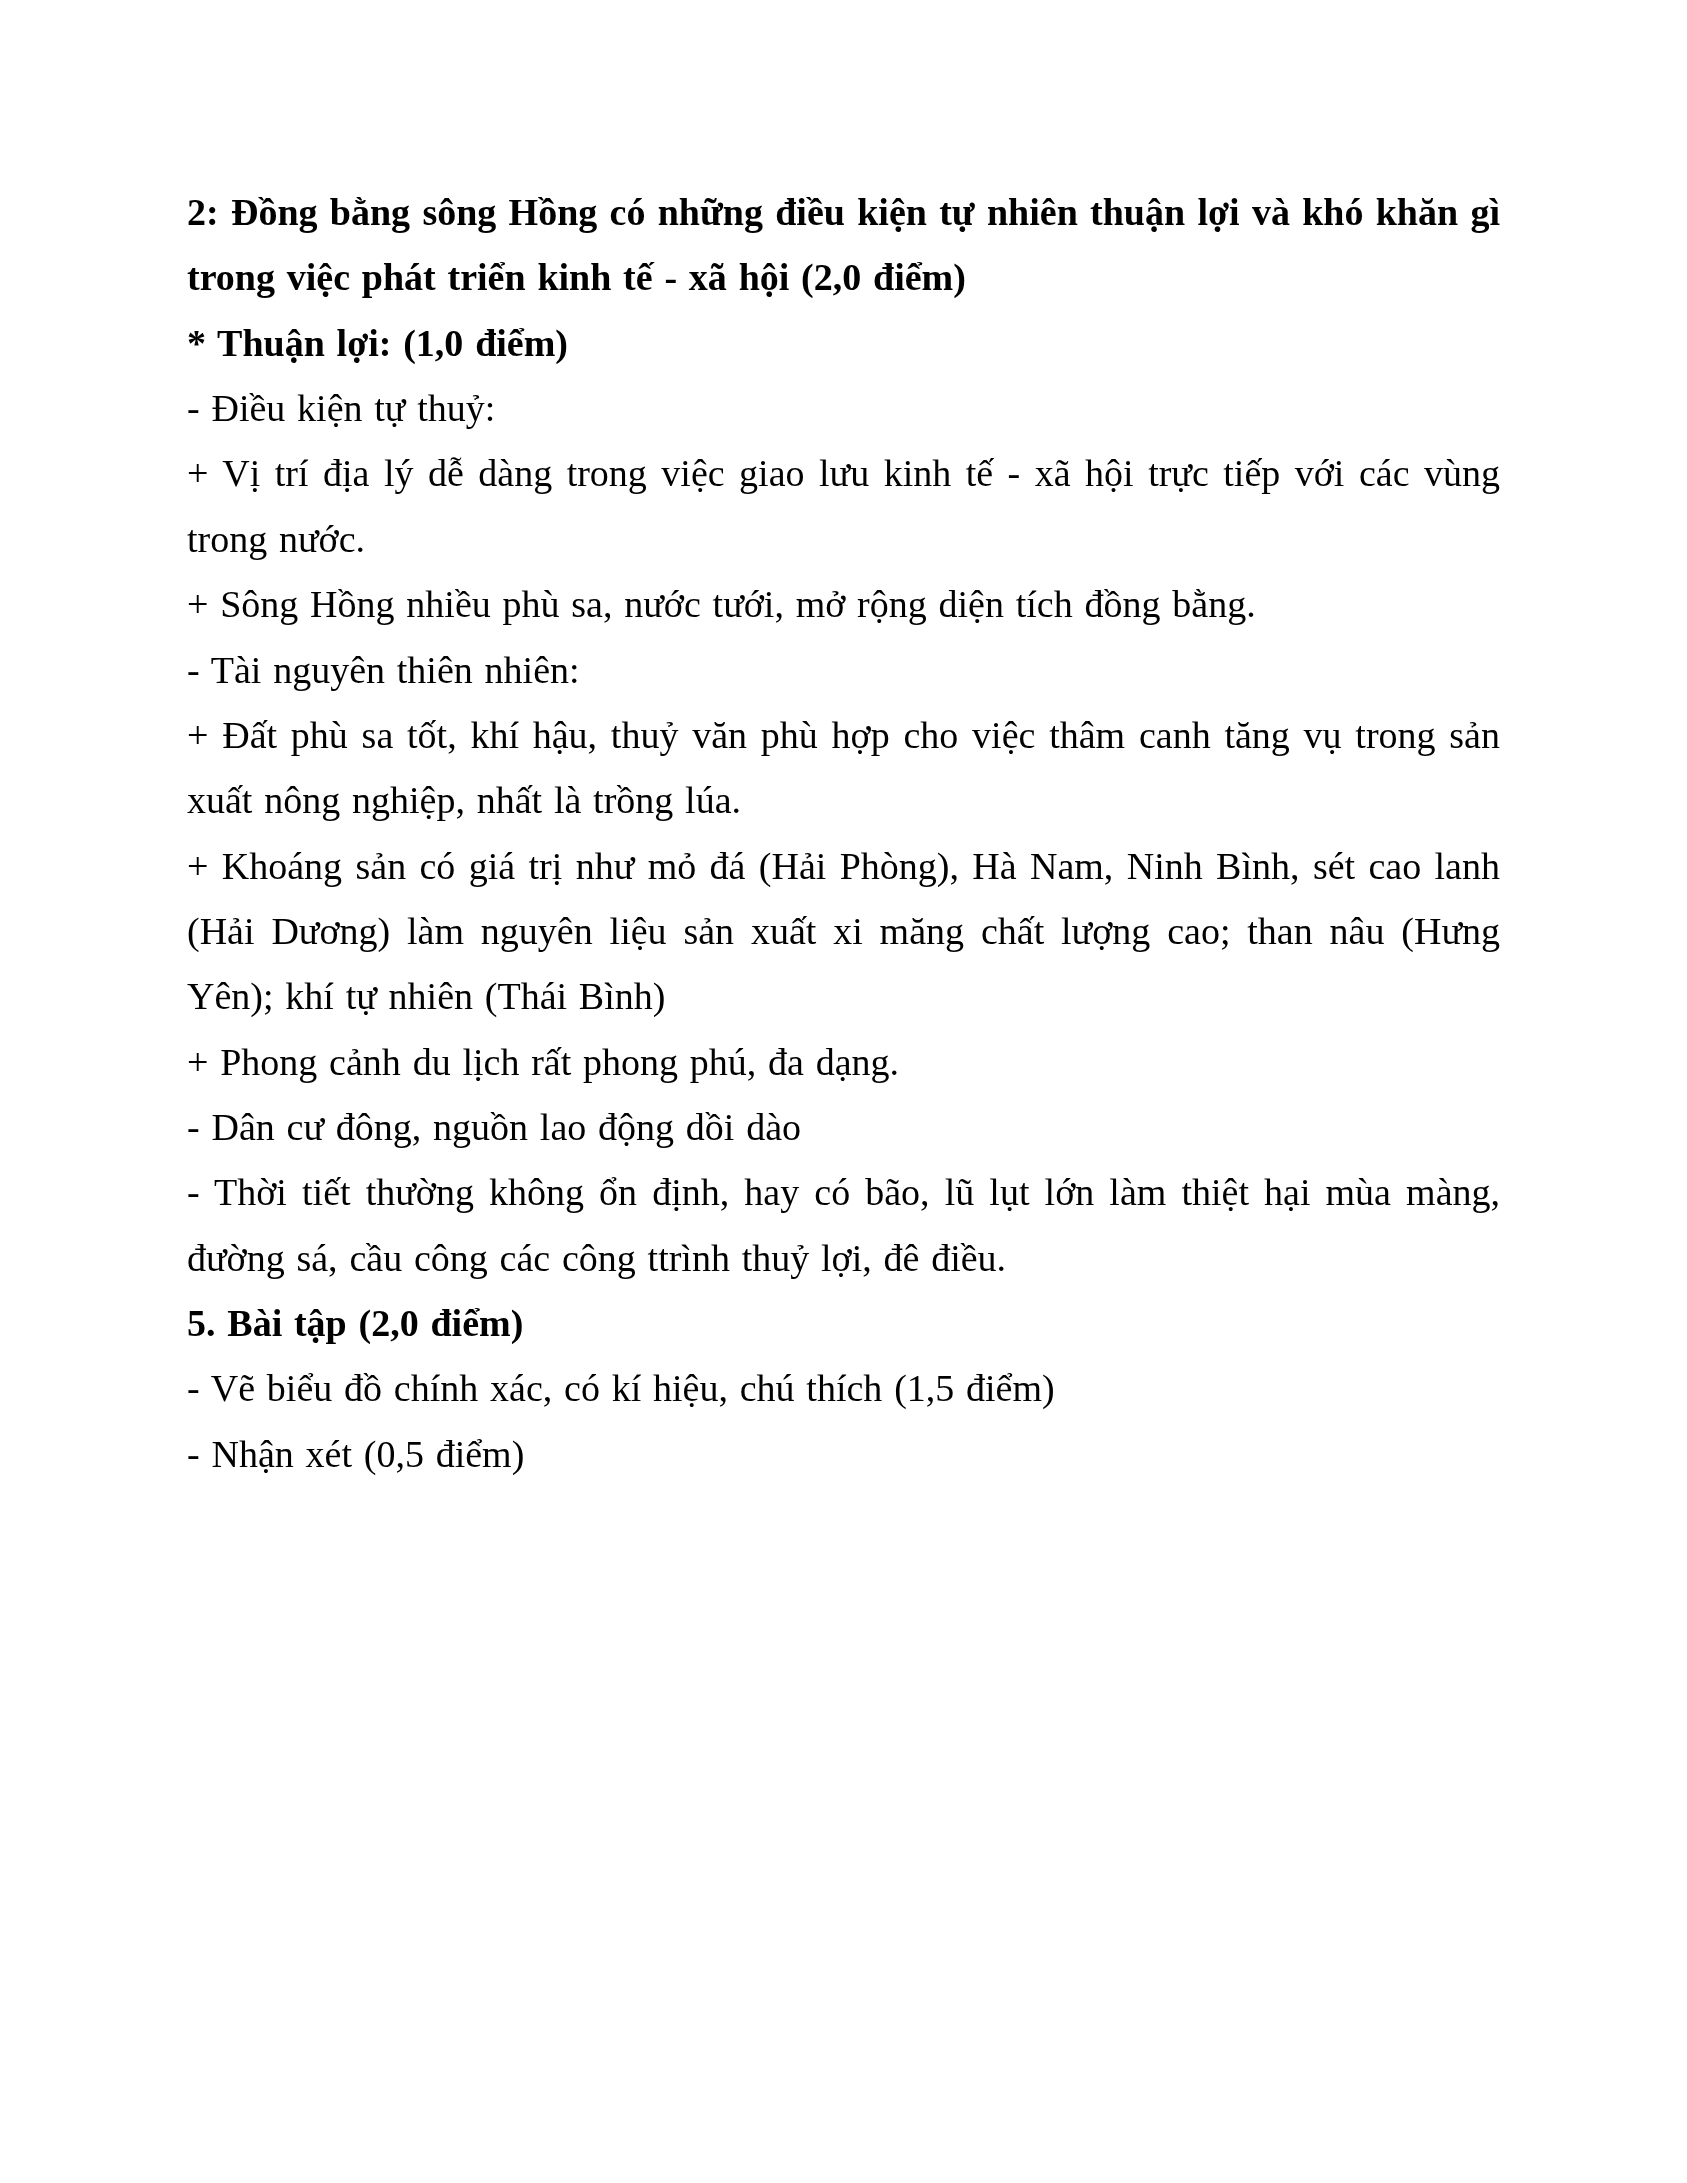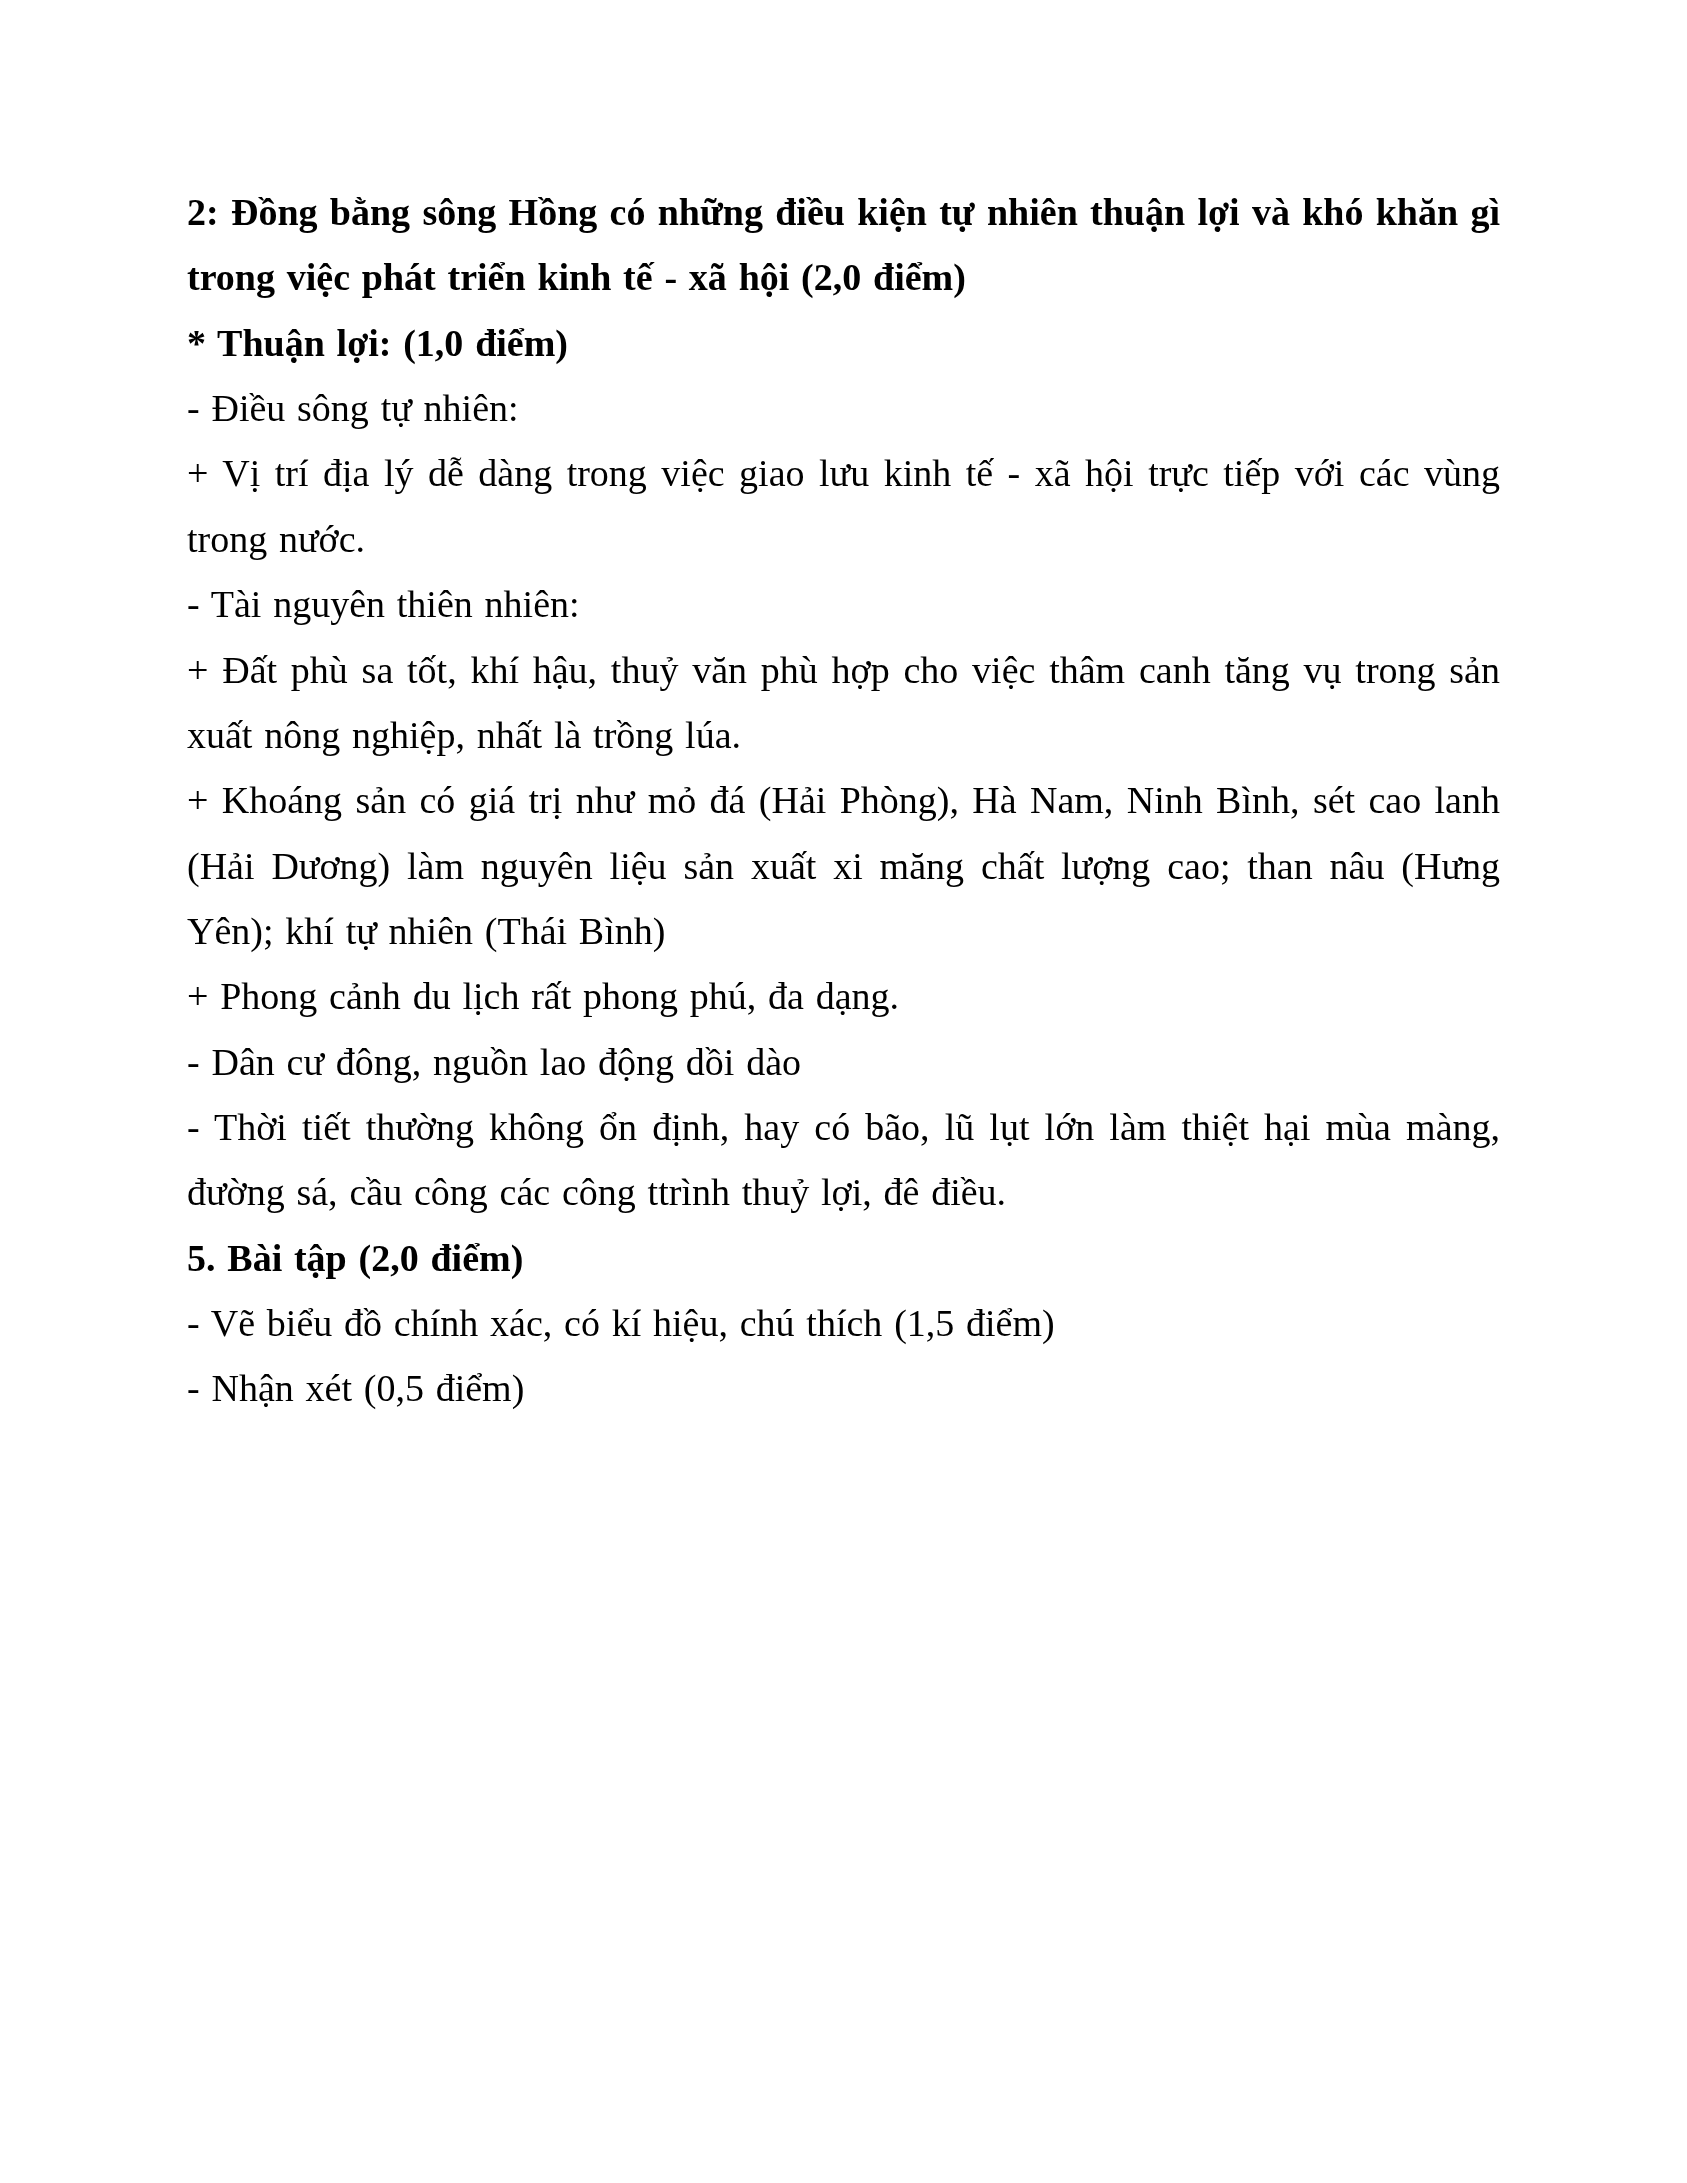--- a/index.html
+++ b/index.html
@@ -40,7 +40,7 @@
 <div class="page">
   <p class="para bold">2: Đồng bằng sông Hồng có những điều kiện tự nhiên thuận lợi và khó khăn gì trong việc phát triển kinh tế - xã hội (2,0 điểm)</p>
   <p class="para bold">* Thuận lợi: (1,0 điểm)</p>
-  <p class="para">- Điều sông tự nhiên:</p>
+  <p class="para">- Điều kiện tự thuỷ:</p>
   <p class="para">+ Vị trí địa lý dễ dàng trong việc giao lưu kinh tế - xã hội trực tiếp với các vùng trong nước.</p>
   <p class="para">- Tài nguyên thiên nhiên:</p>
   <p class="para">+ Đất phù sa tốt, khí hậu, thuỷ văn phù hợp cho việc thâm canh tăng vụ trong sản xuất nông nghiệp, nhất là trồng lúa.</p>

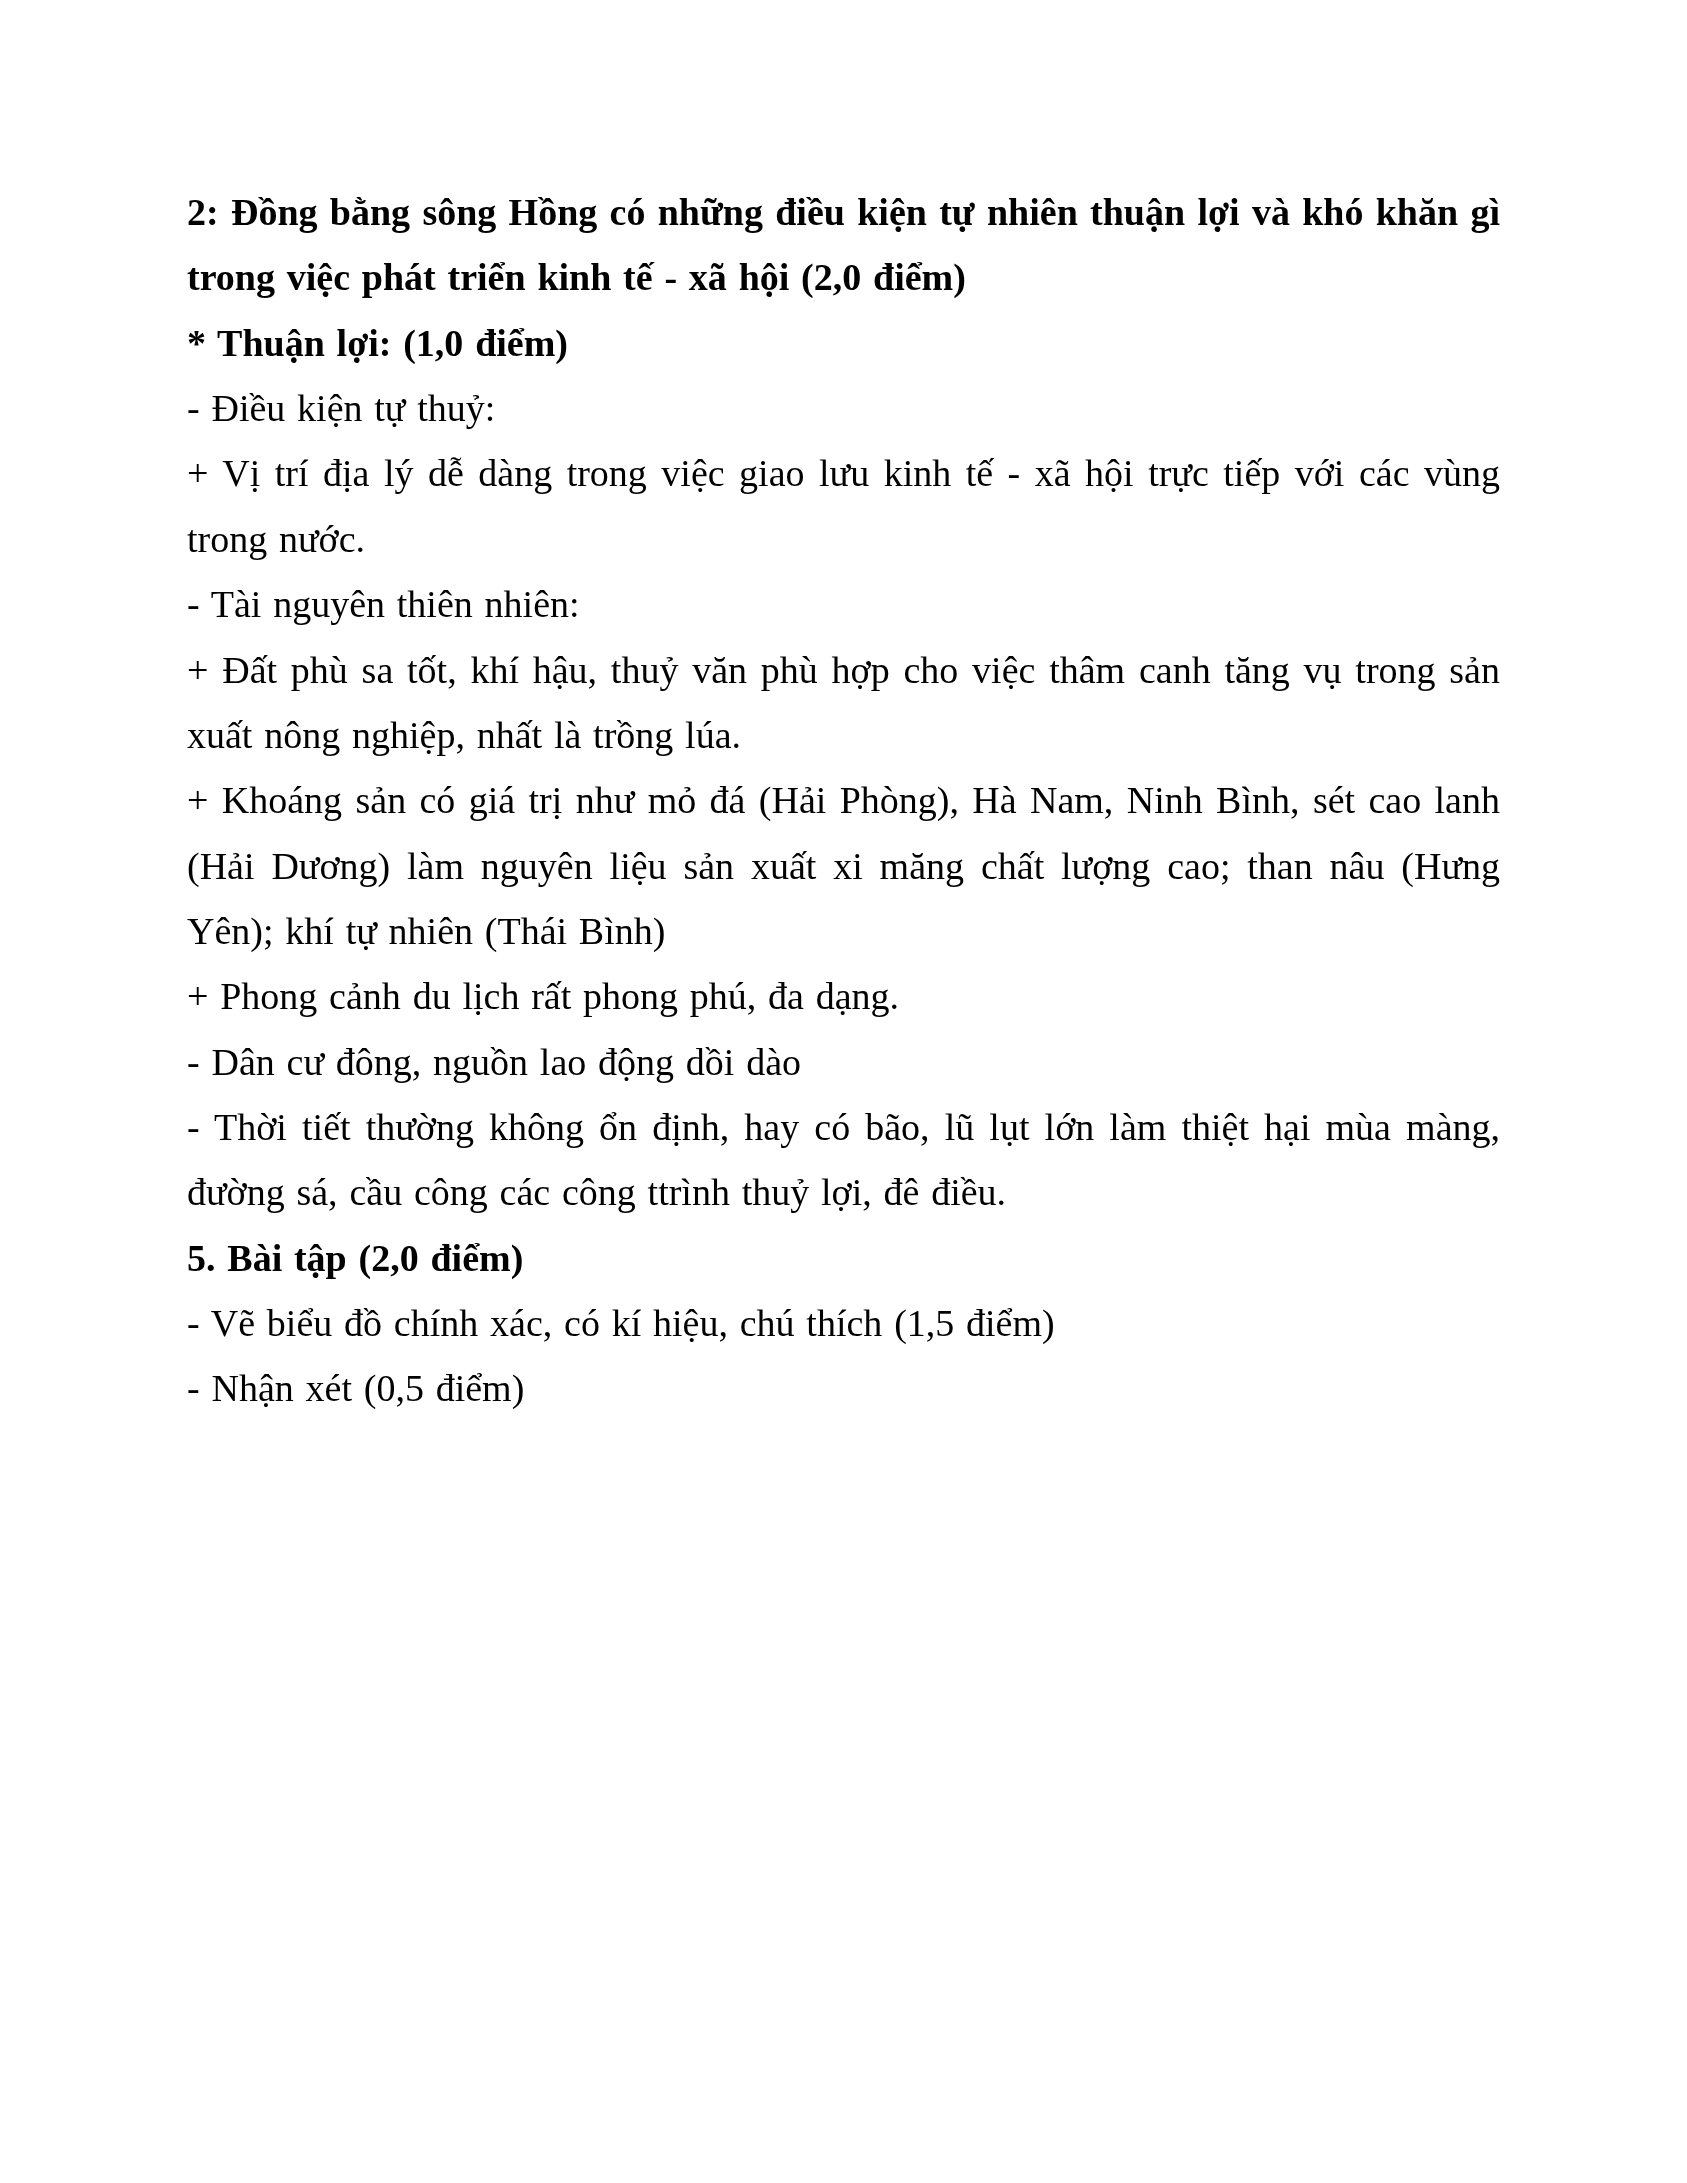--- a/index.html
+++ b/index.html
@@ -42,6 +42,7 @@
   <p class="para bold">* Thuận lợi: (1,0 điểm)</p>
   <p class="para">- Điều kiện tự thuỷ:</p>
   <p class="para">+ Vị trí địa lý dễ dàng trong việc giao lưu kinh tế - xã hội trực tiếp với các vùng trong nước.</p>
+  <p class="para">+ Sông Hồng nhiều phù sa, nước tưới, mở rộng diện tích đồng bằng.</p>
   <p class="para">- Tài nguyên thiên nhiên:</p>
   <p class="para">+ Đất phù sa tốt, khí hậu, thuỷ văn phù hợp cho việc thâm canh tăng vụ trong sản xuất nông nghiệp, nhất là trồng lúa.</p>
   <p class="para">+ Khoáng sản có giá trị như mỏ đá (Hải Phòng), Hà Nam, Ninh Bình, sét cao lanh (Hải Dương) làm nguyên liệu sản xuất xi măng chất lượng cao; than nâu (Hưng Yên); khí tự nhiên (Thái Bình)</p>

